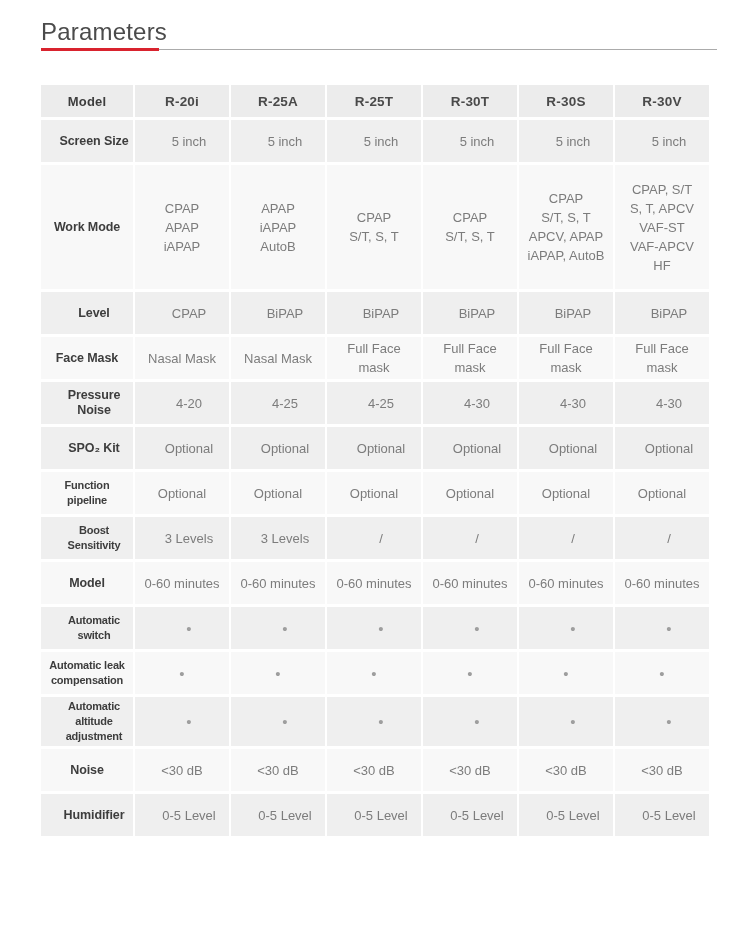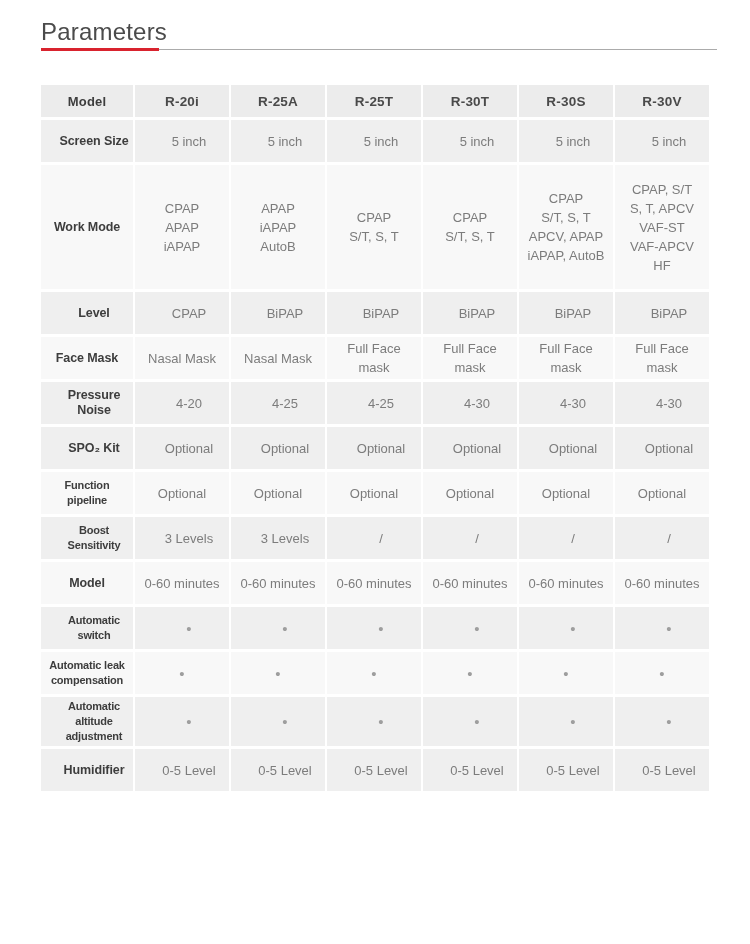--- a/index.html
+++ b/index.html
@@ -231,6 +231,15 @@
           <td class="dot">•</td>
           <td class="dot">•</td>
         </tr>
+        <tr class="row-light">
+          <th>Noise</th>
+          <td>&lt;30 dB</td>
+          <td>&lt;30 dB</td>
+          <td>&lt;30 dB</td>
+          <td>&lt;30 dB</td>
+          <td>&lt;30 dB</td>
+          <td>&lt;30 dB</td>
+        </tr>
         <tr class="row-gray">
           <th>Humidifier</th>
           <td>0-5 Level</td>

